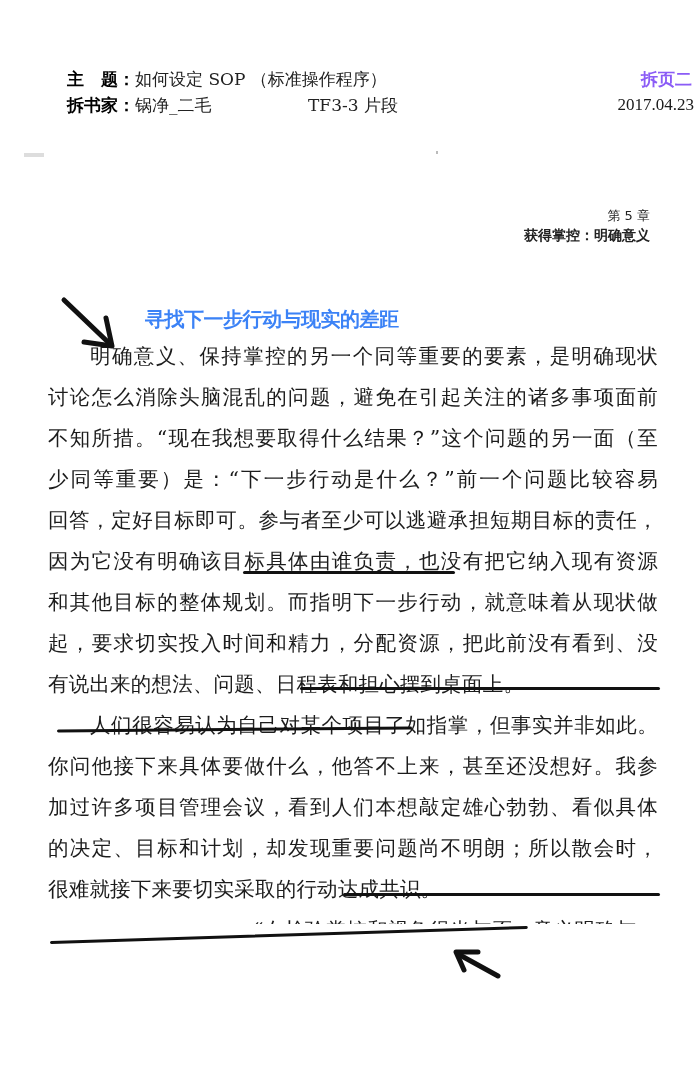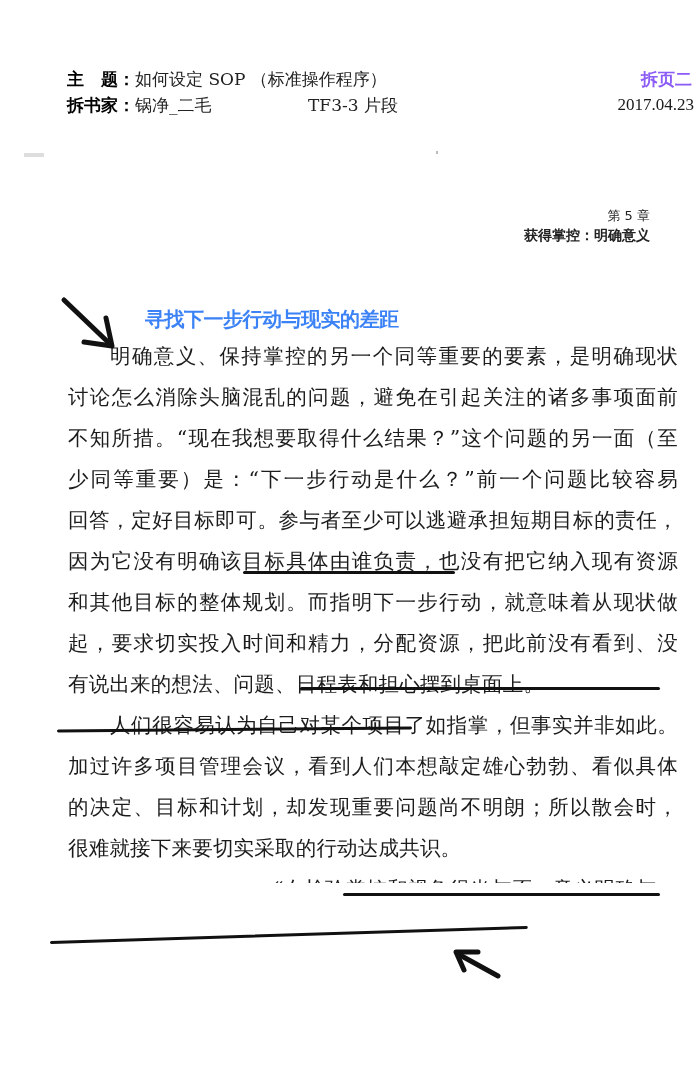--- a/index.html
+++ b/index.html
@@ -29,7 +29,7 @@
     }
 
     .body-text {
-      position: absolute; left: 68px; top: 336px; width: 610px;
+      position: absolute; left: 48px; top: 336px; width: 610px;
       font-size: 20.5px; line-height: 41px; color: #1c1c1c;
       font-family: "DejaVu Serif", "Liberation Serif", serif;
       letter-spacing: 0.2px;

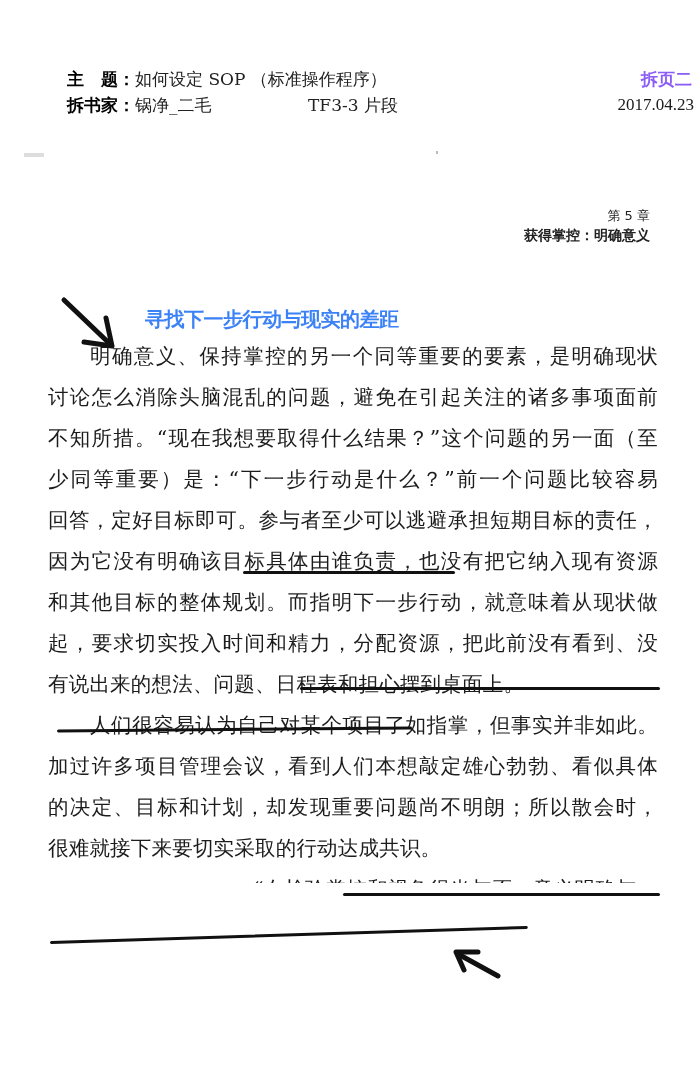--- a/index.html
+++ b/index.html
@@ -77,6 +77,7 @@
   <div class="line">起，要求切实投入时间和精力，分配资源，把此前没有看到、没</div>
   <div class="line last">有说出来的想法、问题、日程表和担心摆到桌面上。</div>
   <div class="line indent">人们很容易认为自己对某个项目了如指掌，但事实并非如此。</div>
+  <div class="line">你问他接下来具体要做什么，他答不上来，甚至还没想好。我参</div>
   <div class="line">加过许多项目管理会议，看到人们本想敲定雄心勃勃、看似具体</div>
   <div class="line">的决定、目标和计划，却发现重要问题尚不明朗；所以散会时，</div>
   <div class="line last">很难就接下来要切实采取的行动达成共识。</div>

